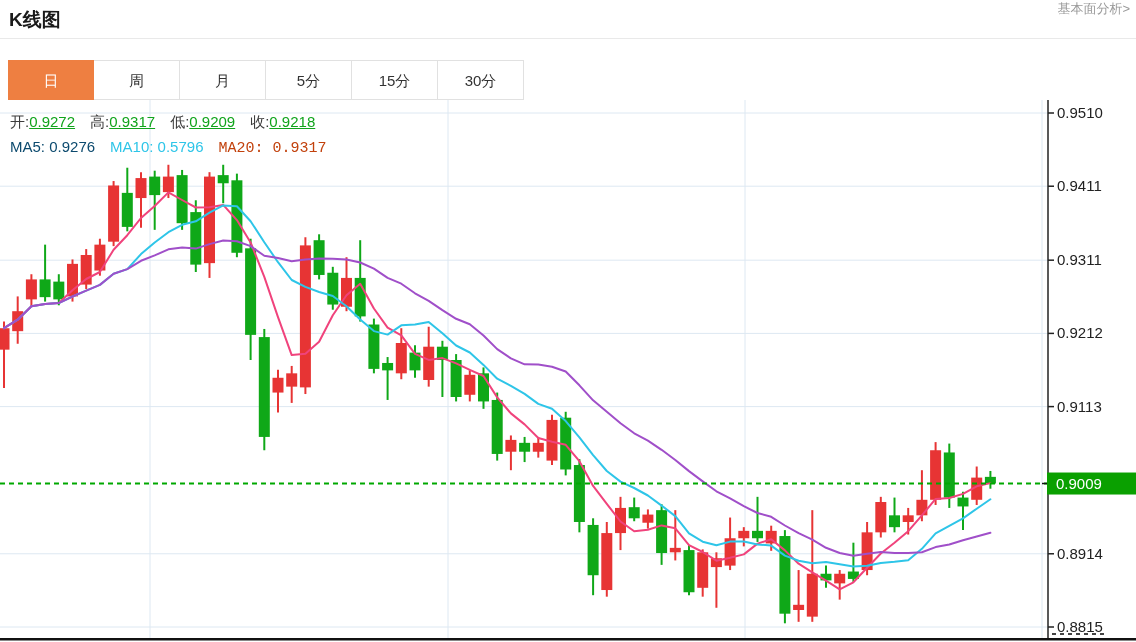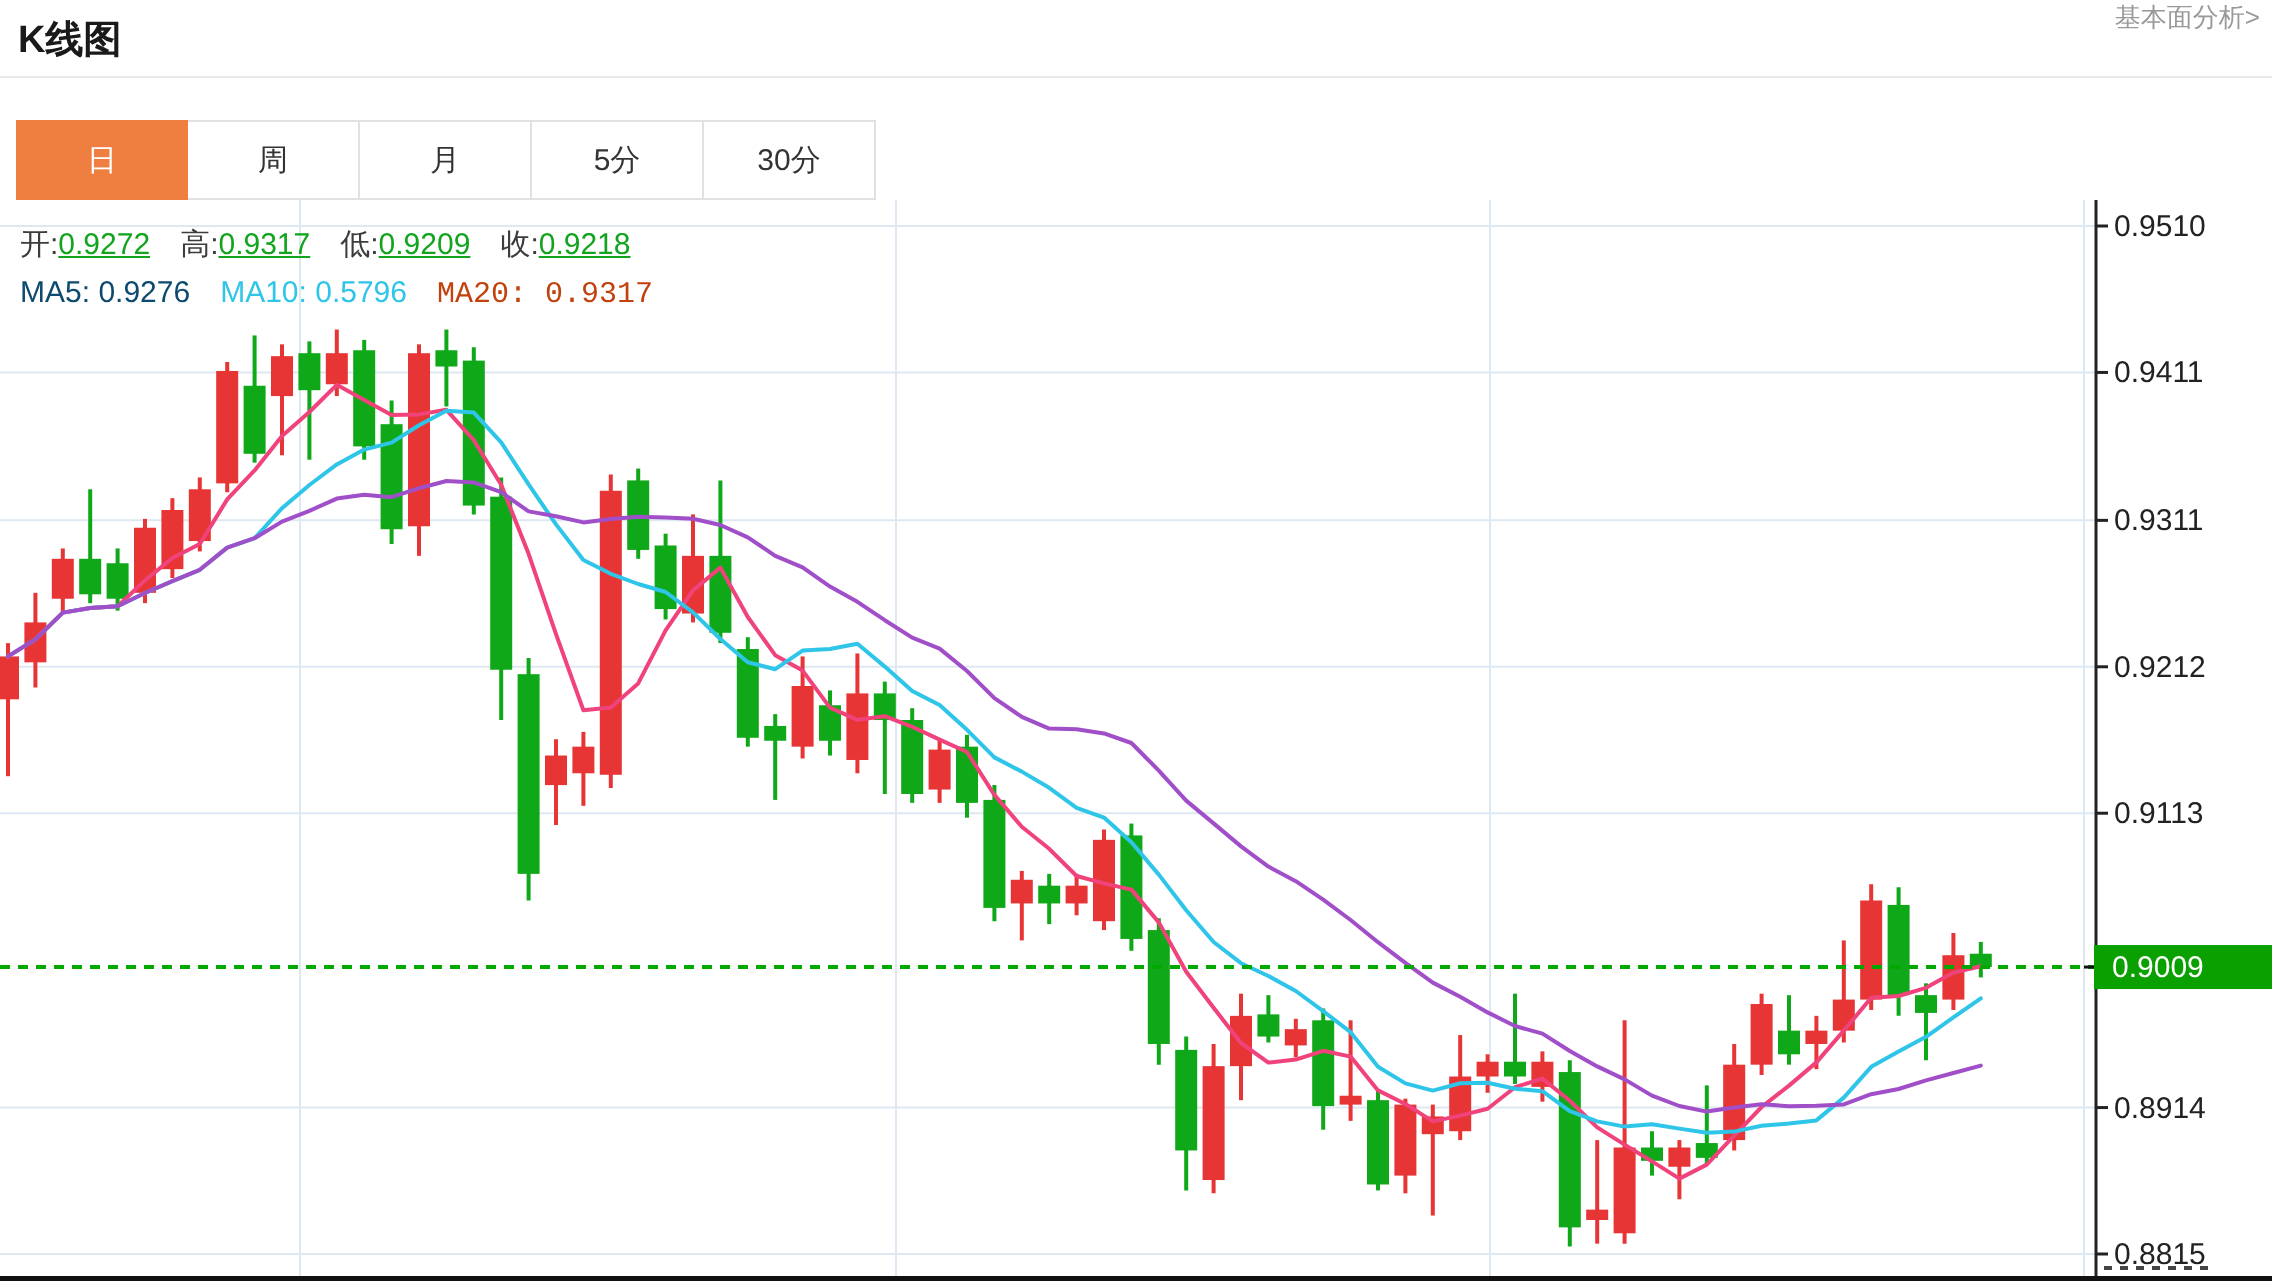--- a/index.html
+++ b/index.html
@@ -33,6 +33,7 @@
     <div class="tab">周</div>
     <div class="tab">月</div>
     <div class="tab">5分</div>
+    <div class="tab">15分</div>
     <div class="tab">30分</div>
   </div>
 

